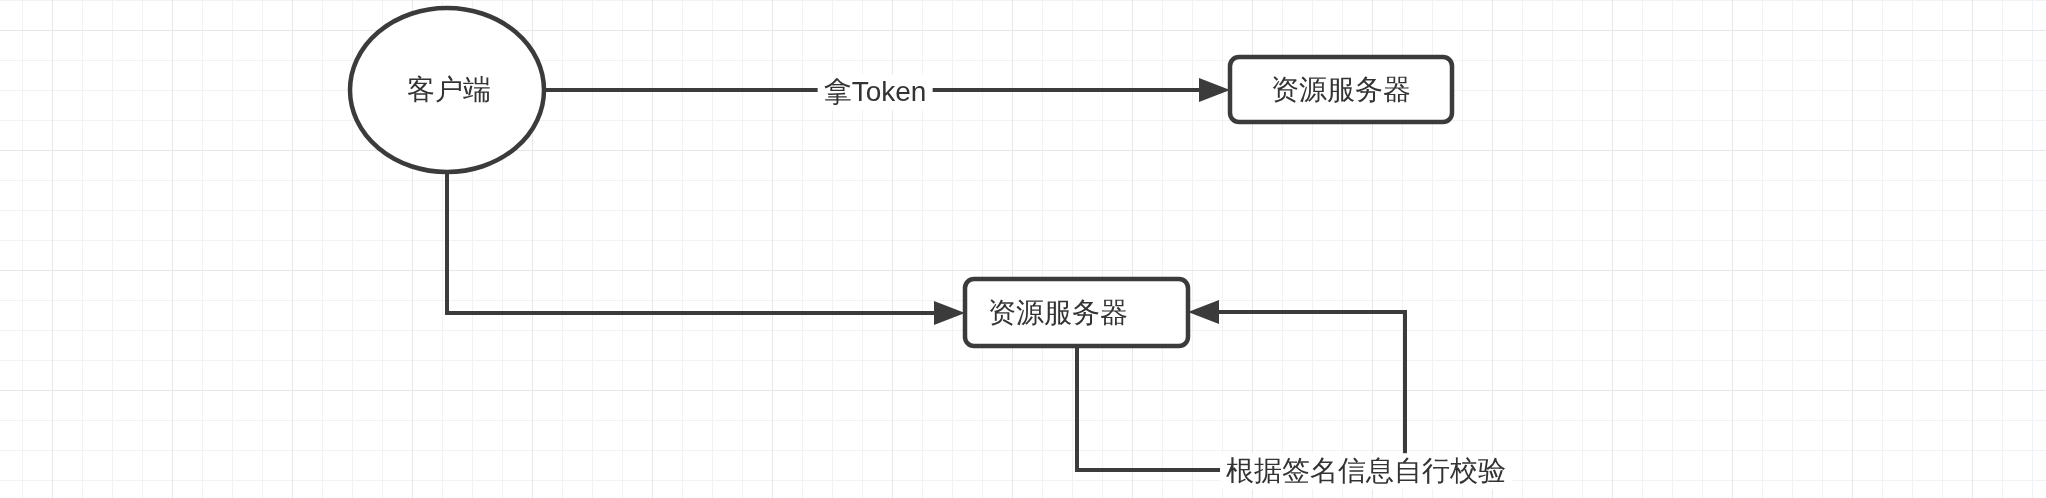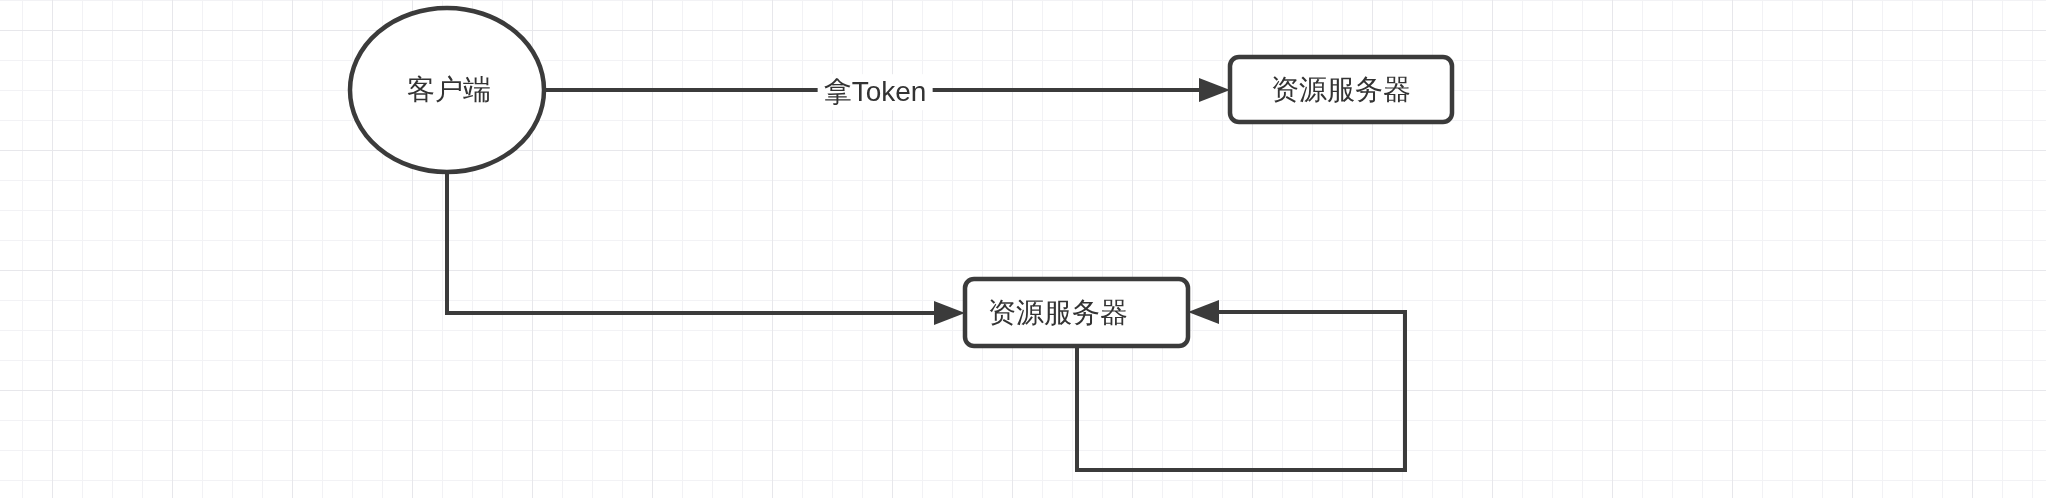--- a/index.html
+++ b/index.html
@@ -85,6 +85,7 @@
   <div class="node-label" style="left:1058px; top:313px">资源服务器</div>
 
   <div class="edge-label" style="left:875px; top:92px">拿Token</div>
+  <div class="edge-label" style="left:1366px; top:471px">根据签名信息自行校验</div>
 
 </div>
 

